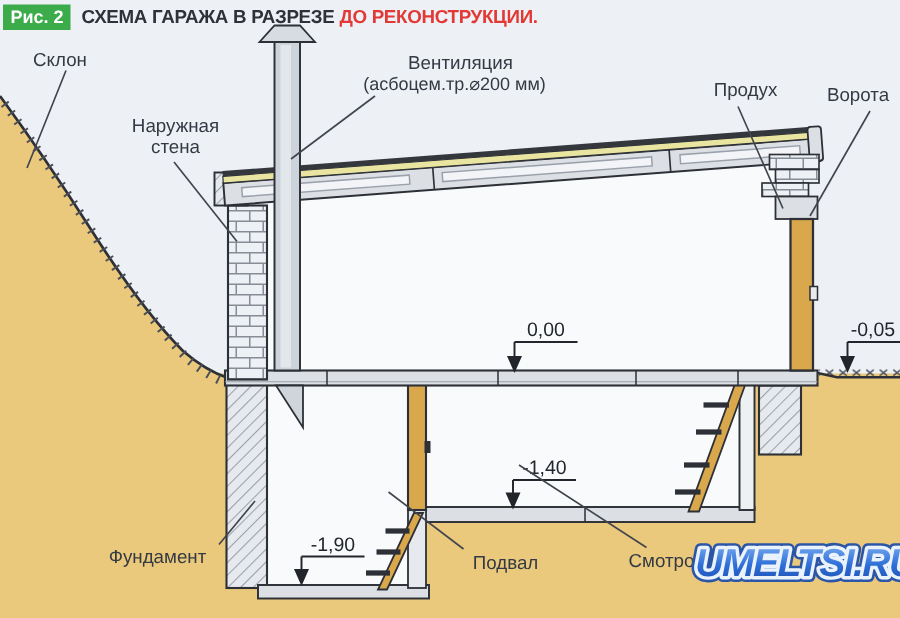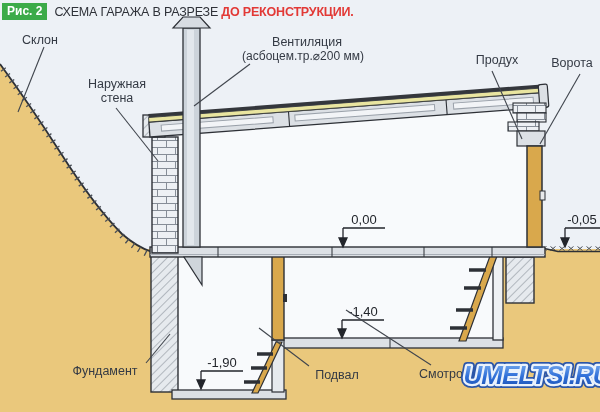--- a/index.html
+++ b/index.html
@@ -8,7 +8,7 @@
   #diagram{position:absolute;left:0;top:0;}
   #titlebar{position:absolute;left:2px;top:2px;display:flex;align-items:center;gap:7px;white-space:nowrap;z-index:5;}
   .badge{background:#3cab49;color:#ffffff;font-weight:bold;font-size:12px;padding:1px 5px 2px 5px;line-height:14px;}
-  .t-main{font-weight:normal;font-size:12.5px;letter-spacing:-0.2px;color:#2e3138;}
+  .t-main{font-weight:bold;font-size:12.5px;letter-spacing:-0.2px;color:#2e3138;}
   .t-red{font-weight:bold;font-size:12.5px;letter-spacing:-0.2px;color:#e23936;margin-top:12px;}
   text{font-family:"Liberation Sans",sans-serif;}
   .lbl{font-size:12.5px;fill:#343a44;}

